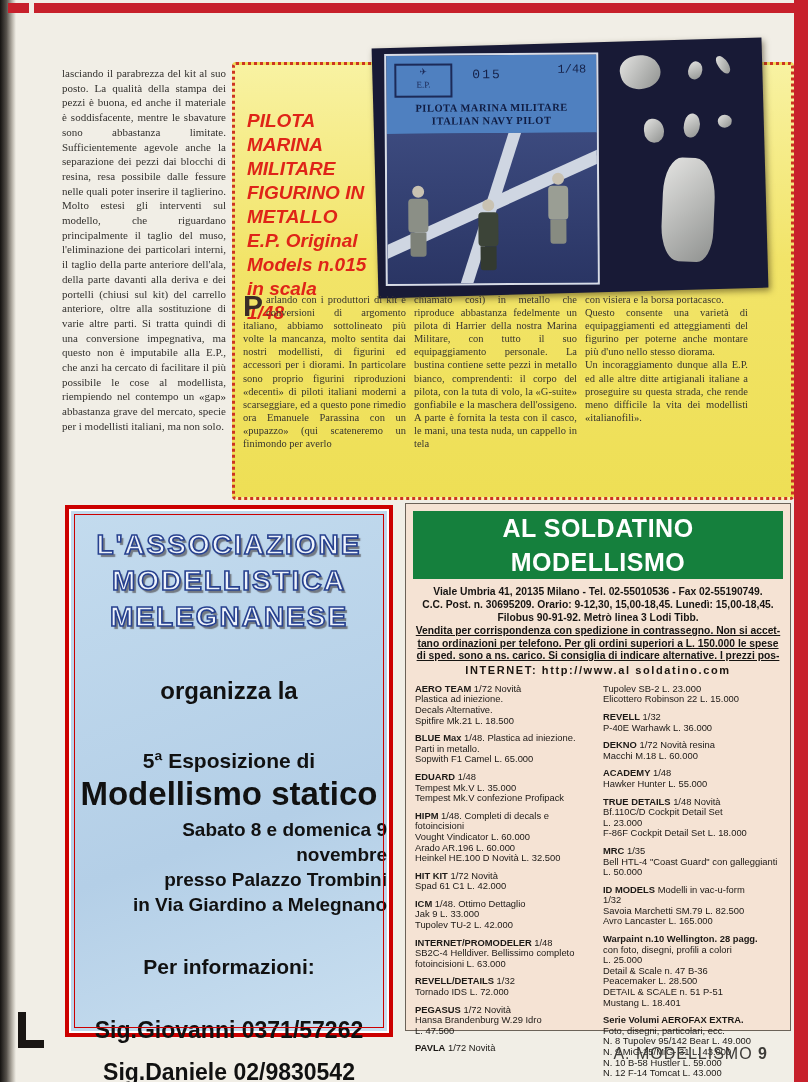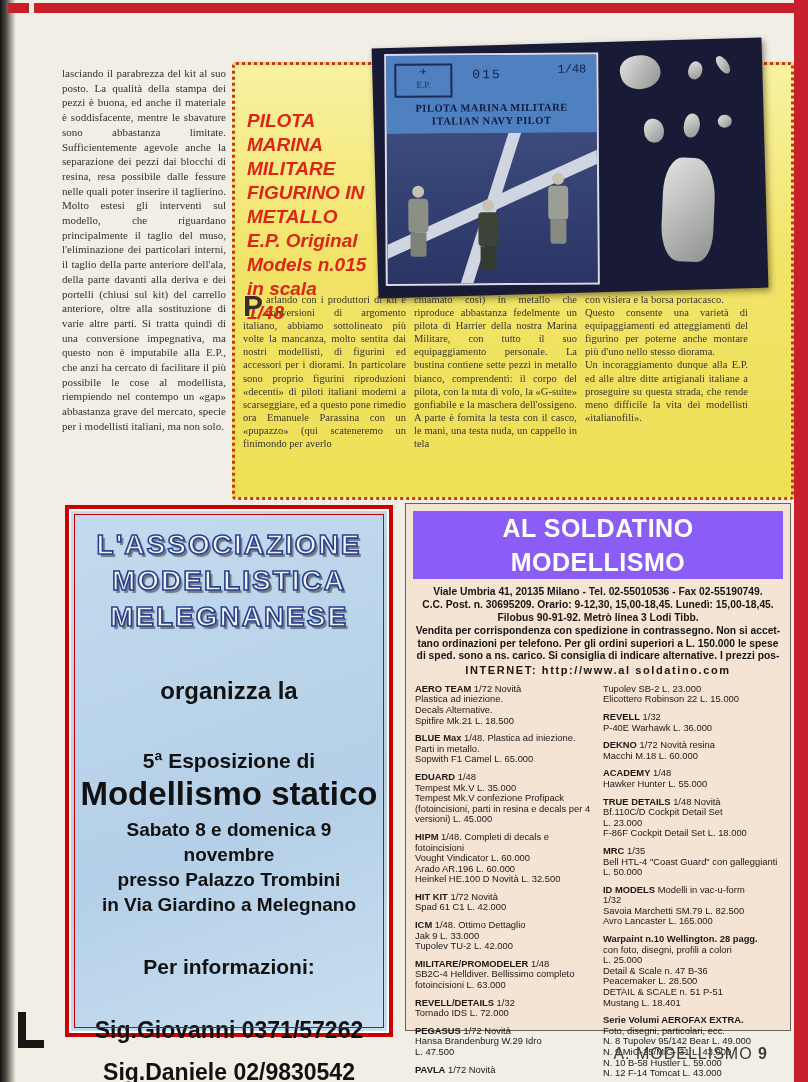--- a/index.html
+++ b/index.html
@@ -80,7 +80,7 @@
   .shop{position:absolute;left:405px;top:503px;width:386px;height:528px;
     background:#f5e3d4;border:1px solid #6b6258;box-sizing:border-box;
     font-family:"Liberation Sans",sans-serif;}
-  .shop-header{margin:7px 7px 6px;background:#8b5cf6;color:#fff;text-align:center;
+  .shop-header{margin:7px 7px 6px;background:#15803d;color:#fff;text-align:center;
     font-weight:800;font-size:25px;line-height:34px;letter-spacing:.5px;}
   .shop-address{text-align:center;font-size:10.3px;line-height:13px;font-weight:bold;color:#161412;}
   .shop-terms{margin:1px 8px 0;text-align:center;font-size:10.3px;line-height:12.6px;

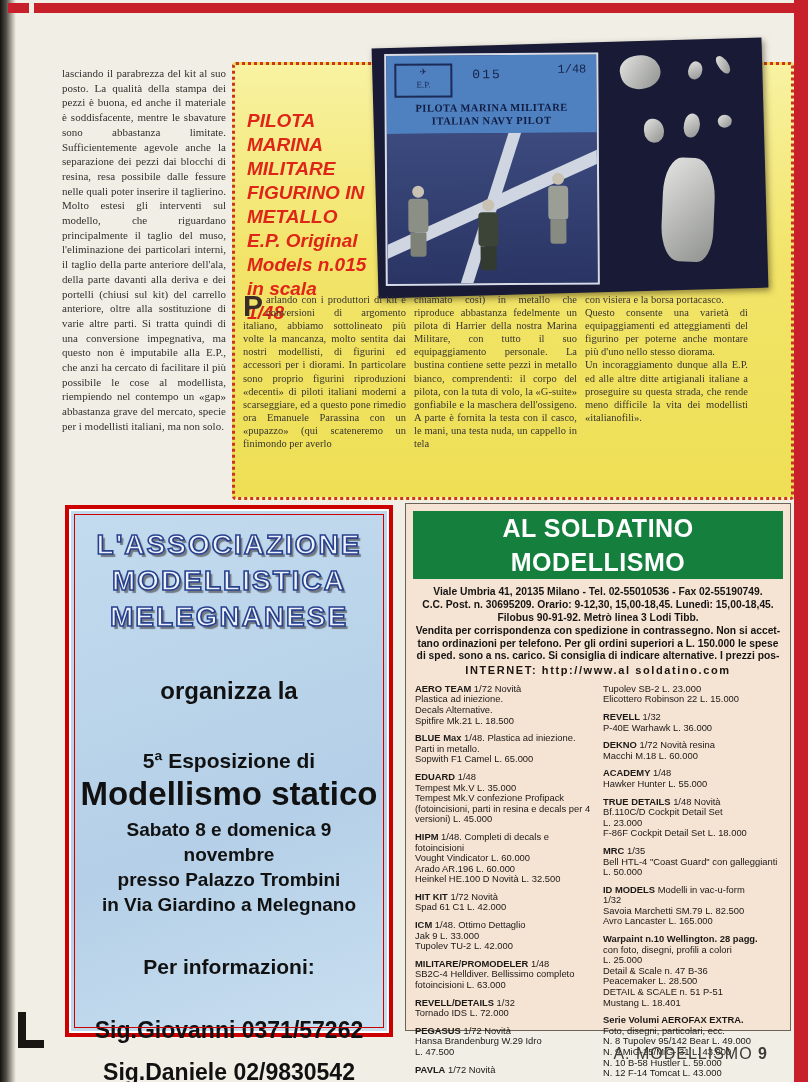--- a/index.html
+++ b/index.html
@@ -84,7 +84,7 @@
     font-weight:800;font-size:25px;line-height:34px;letter-spacing:.5px;}
   .shop-address{text-align:center;font-size:10.3px;line-height:13px;font-weight:bold;color:#161412;}
   .shop-terms{margin:1px 8px 0;text-align:center;font-size:10.3px;line-height:12.6px;
-    font-weight:bold;color:#161412;}
+    font-weight:bold;color:#161412;text-decoration:underline;}
   .shop-internet{text-align:center;font-size:11px;font-weight:bold;letter-spacing:1.6px;
     color:#1a1510;margin-top:1px;}
   .shop-cols{display:flex;gap:10px;padding:8px 9px 0;}

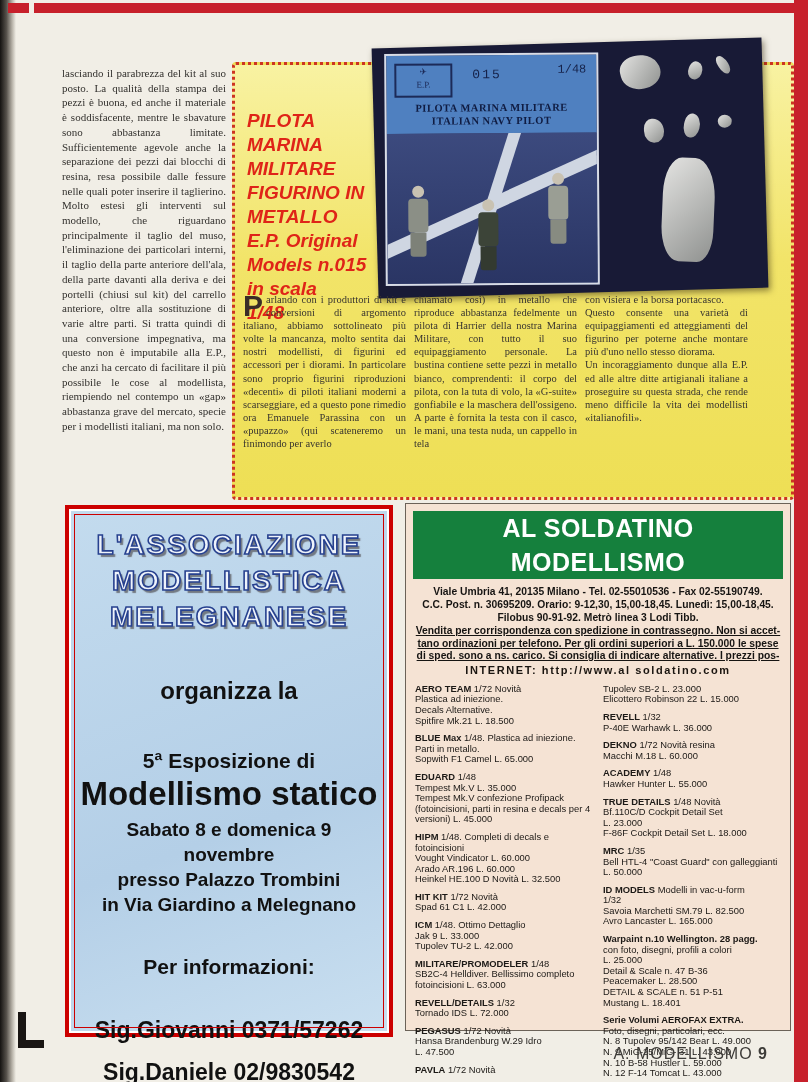--- a/index.html
+++ b/index.html
@@ -219,7 +219,6 @@
           <div><span class="brand">EDUARD</span> 1/48</div>
           <div>Tempest Mk.V L. 35.000</div>
           <div>Tempest Mk.V confezione Profipack</div>
-          <div>(fotoincisioni, parti in resina e decals per 4 versioni) L. 45.000</div>
         </div>
         <div class="listing-item">
           <div><span class="brand">HIPM</span> 1/48. Completi di decals e fotoincisioni</div>

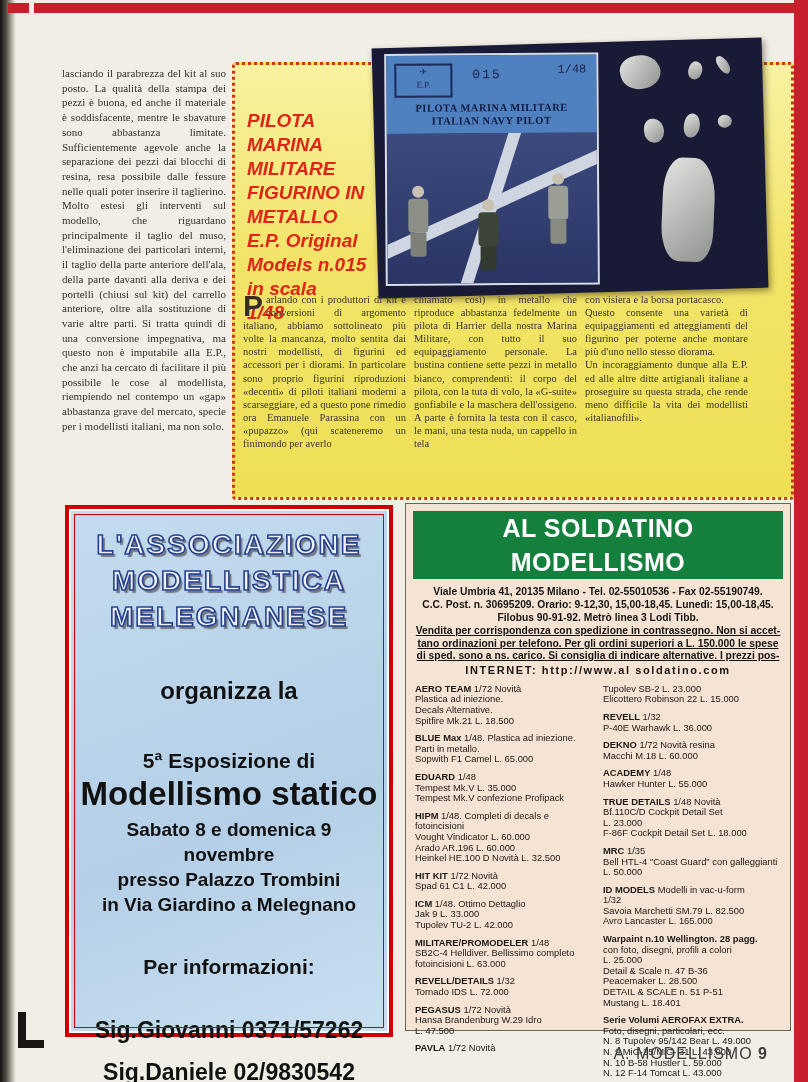--- a/index.html
+++ b/index.html
@@ -73,7 +73,7 @@
   .assoc-organizes{margin-top:42px;font-size:24px;font-weight:bold;color:#111;}
   .assoc-ev1{margin-top:44px;font-size:21px;font-weight:bold;color:#111;text-align:center;}
   .assoc-ev2{margin-top:2px;font-size:33px;font-weight:800;color:#111;}
-  .assoc-dates{margin-top:4px;font-size:19px;line-height:25px;font-weight:bold;color:#111;}
+  .assoc-dates{margin-top:4px;font-size:19px;line-height:25px;font-weight:bold;color:#111;text-align:right;}
   .assoc-info{margin-top:38px;font-size:21px;font-weight:bold;color:#111;}
   .assoc-contacts{margin-top:30px;font-size:23px;line-height:42px;font-weight:bold;color:#111;}
   

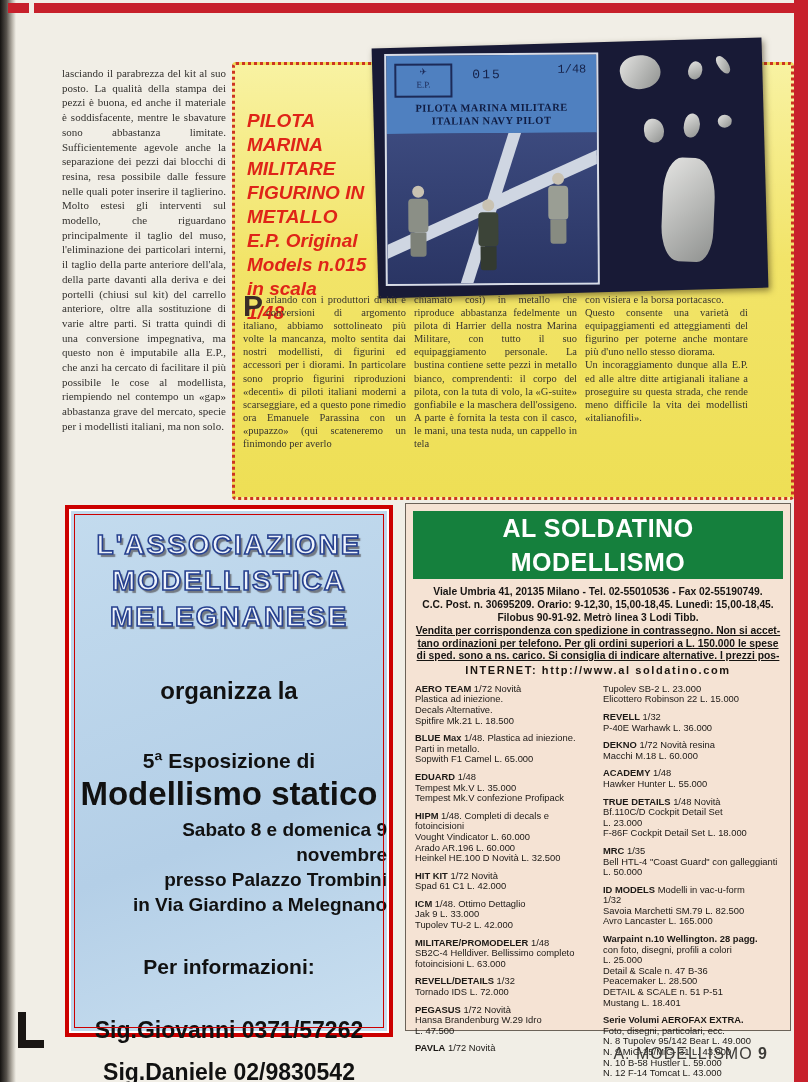--- a/index.html
+++ b/index.html
@@ -236,7 +236,7 @@
           <div>Tupolev TU-2 L. 42.000</div>
         </div>
         <div class="listing-item">
-          <div><span class="brand">MILITARE/PROMODELER</span> 1/48</div>
+          <div><span class="brand">INTERNET/PROMODELER</span> 1/48</div>
           <div>SB2C-4 Helldiver. Bellissimo completo fotoincisioni L. 63.000</div>
         </div>
         <div class="listing-item">

